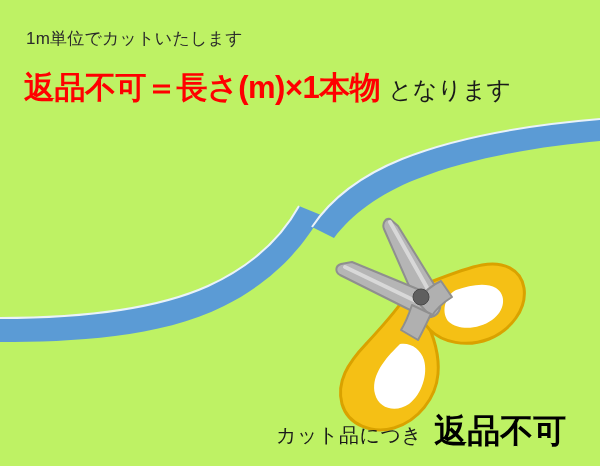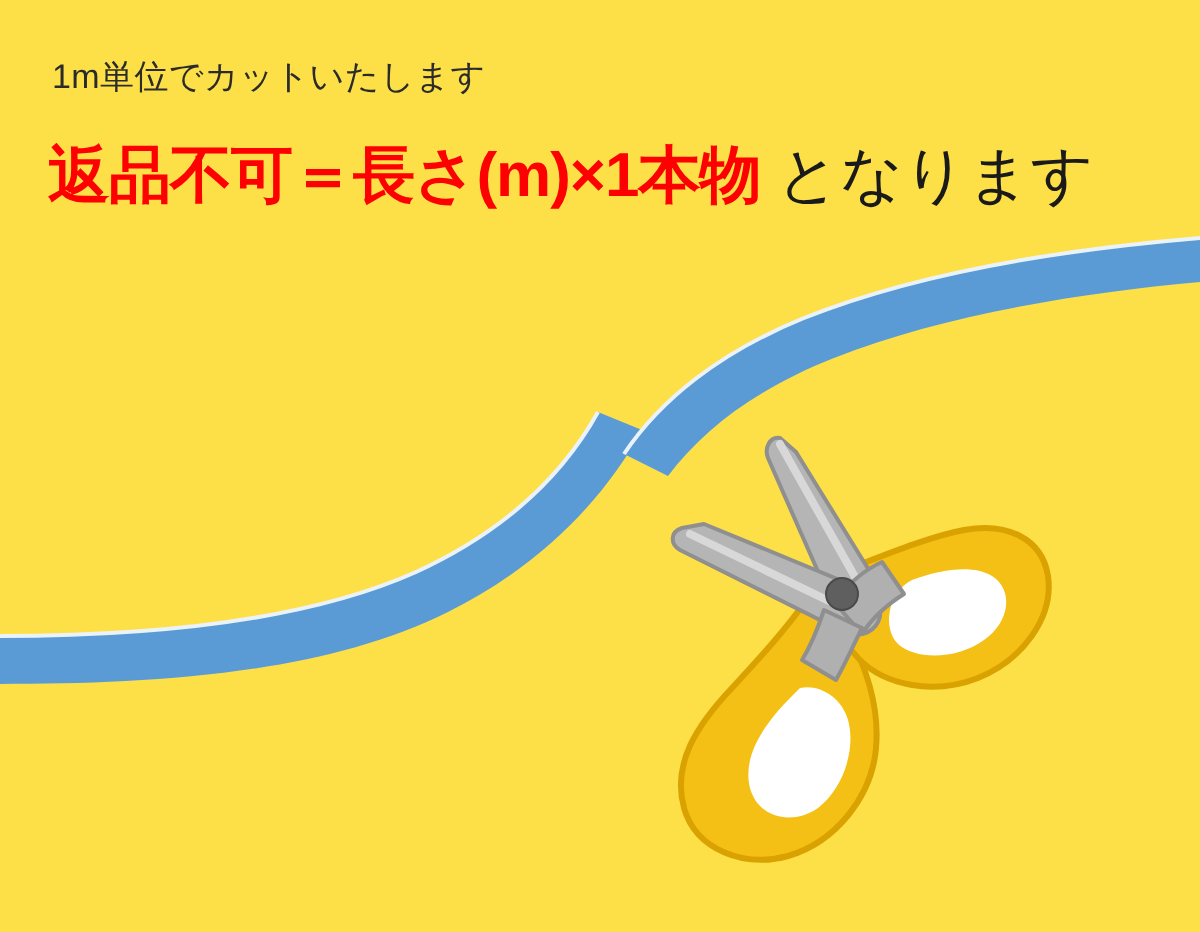--- a/index.html
+++ b/index.html
@@ -12,7 +12,7 @@
     position: relative;
     width: 600px;
     height: 466px;
-    background: #fde047;
+    background: #bef264;
     overflow: hidden;
     font-family: "Liberation Sans", "DejaVu Sans", sans-serif;
     -webkit-font-smoothing: antialiased;

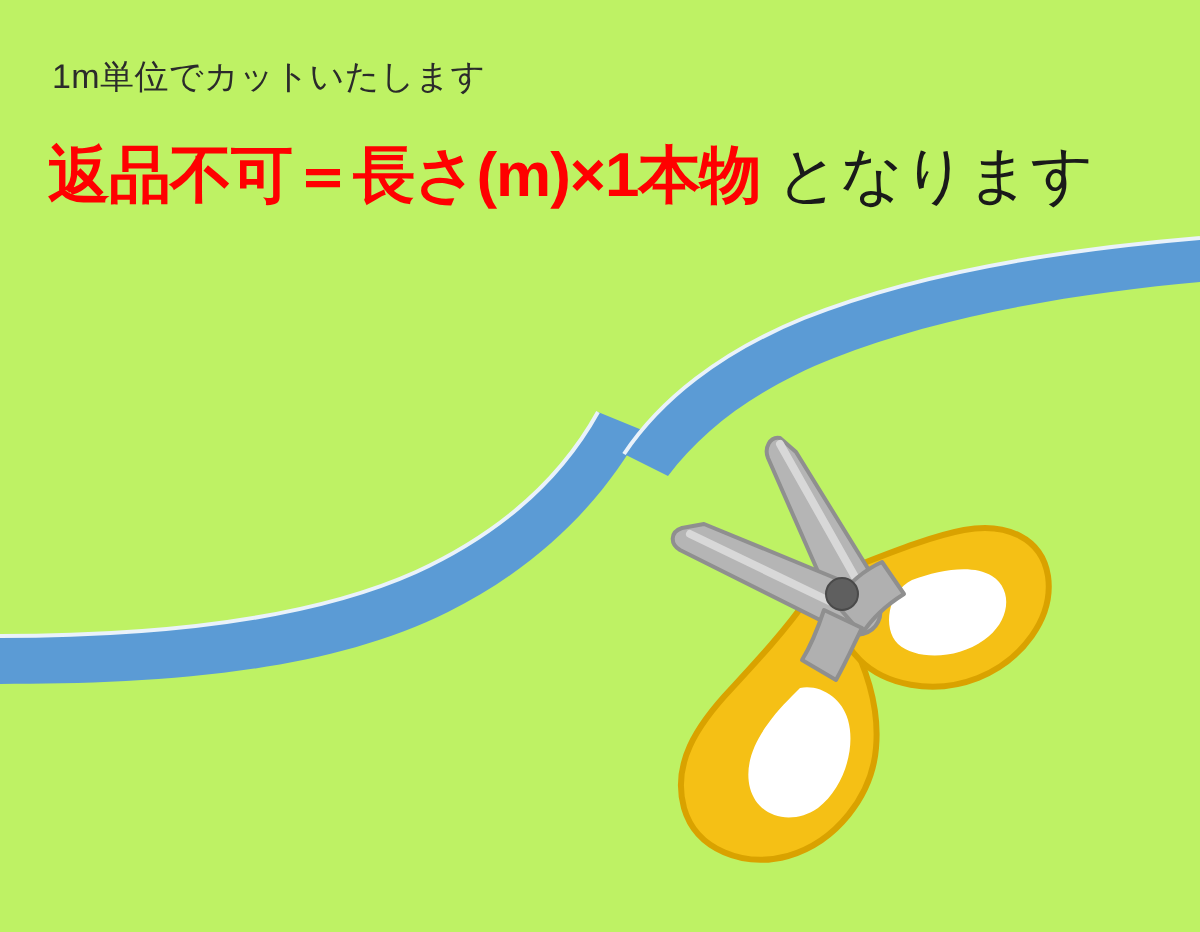--- a/index.html
+++ b/index.html
@@ -44,7 +44,7 @@
     letter-spacing: -0.5px;
   }
   .headline-main .tail {
-    font-size: 31px;
+    font-size: 24px;
     font-weight: normal;
     color: #1a1a1a;
     letter-spacing: 0px;

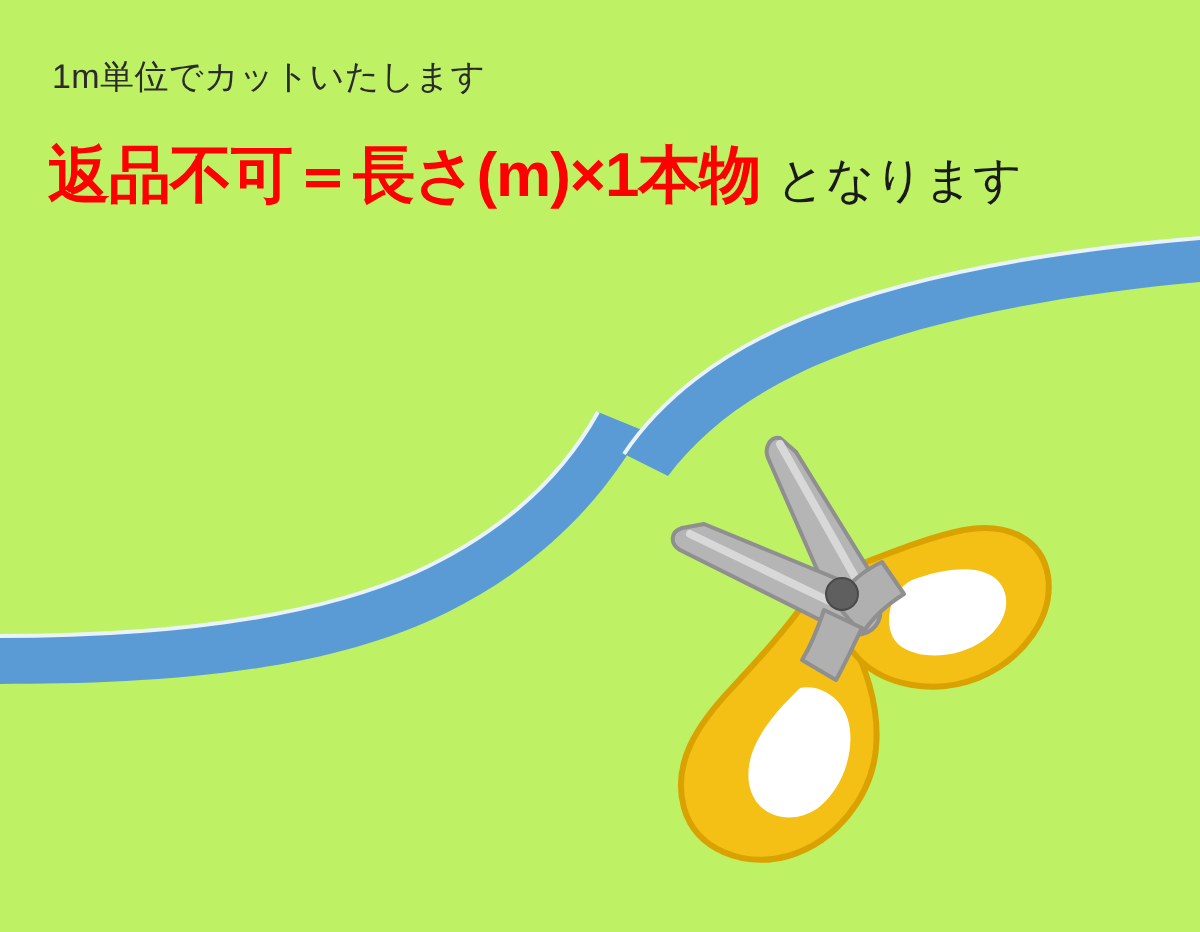--- a/index.html
+++ b/index.html
@@ -173,6 +173,9 @@
     <span class="emph">返品不可＝長さ(m)×1本物</span><span class="tail">となります</span>
   </div>
 
+  <div class="footer-note">
+    <span class="lead">カット品につき</span><span class="strong">返品不可</span>
+  </div>
 
 </div>
 

